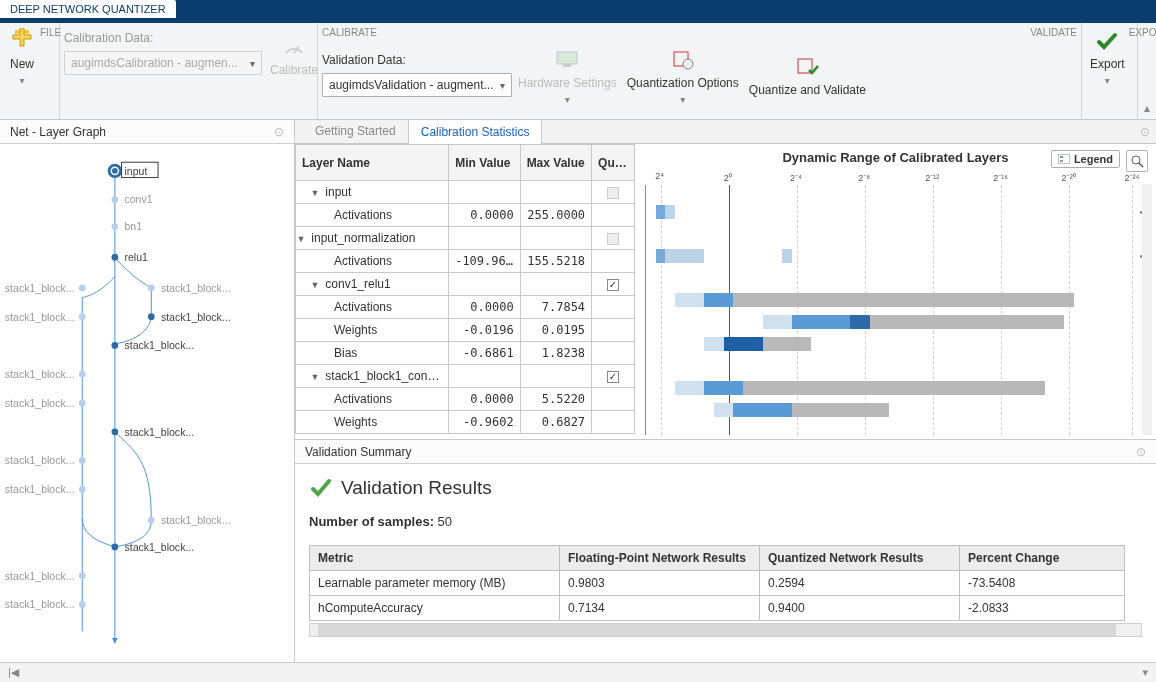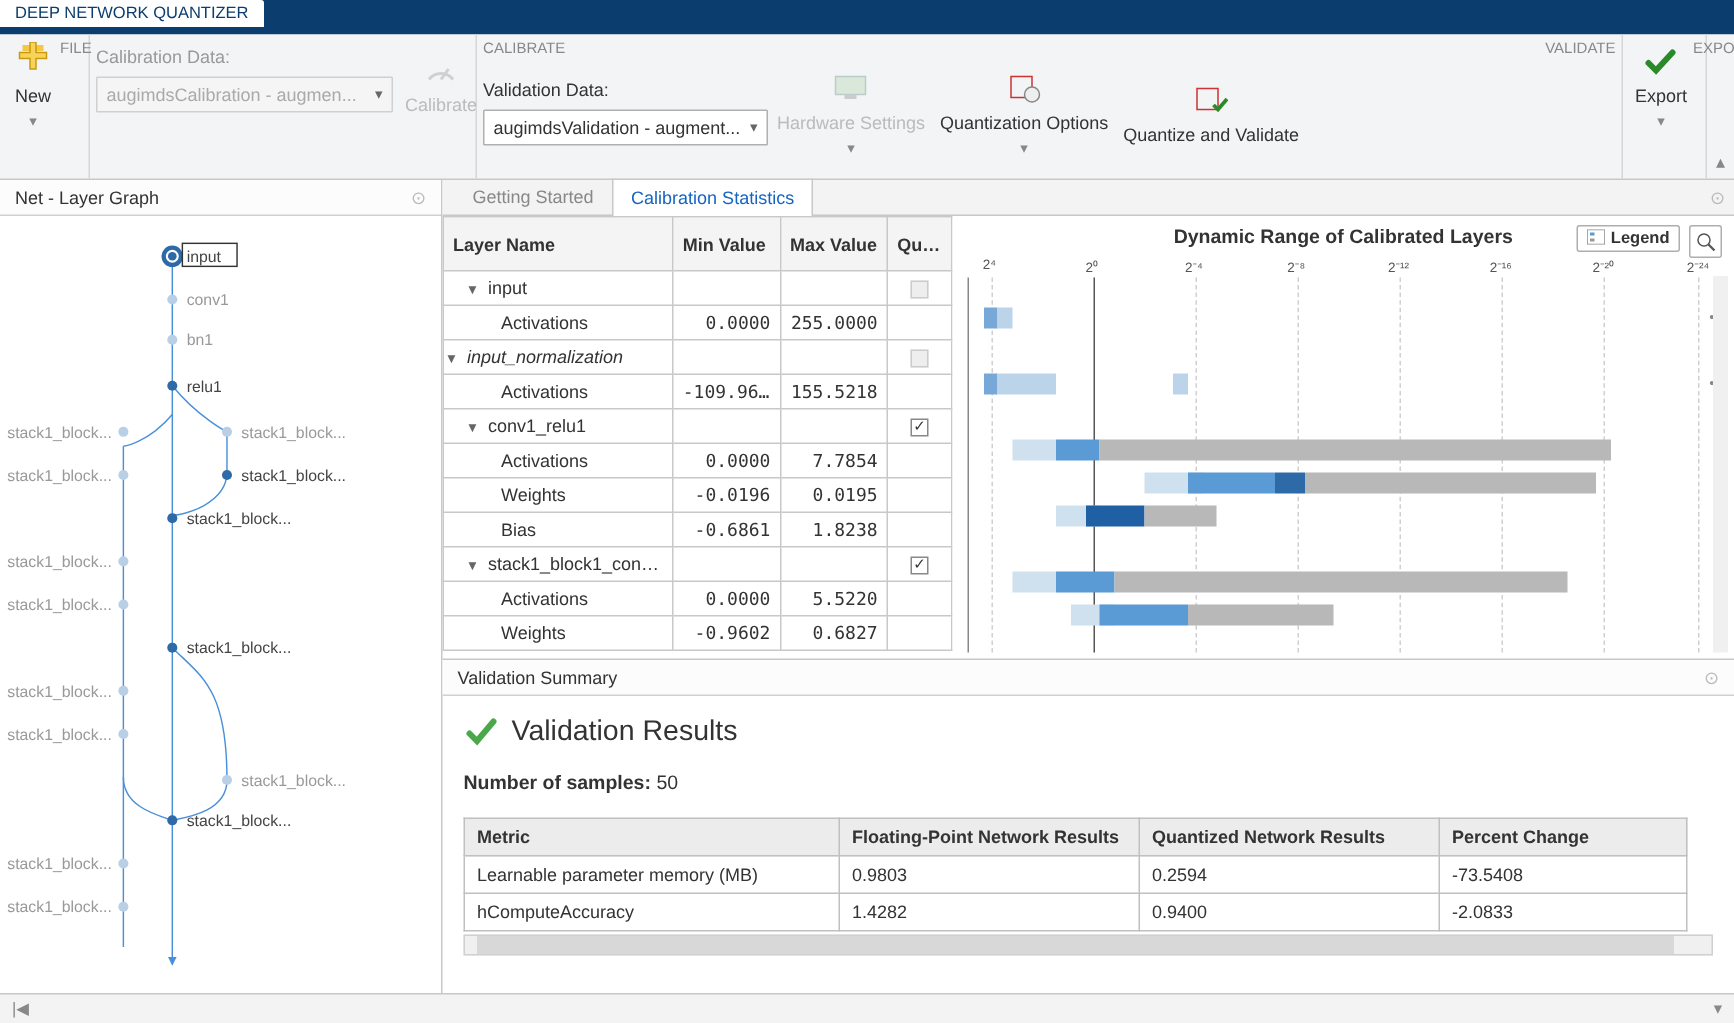--- a/index.html
+++ b/index.html
@@ -32,7 +32,7 @@
 .table-wrap { width: 340px; min-width: 340px; overflow: hidden; display: flex; flex-direction: column; }
 .chart-wrap { flex: 1; display: flex; flex-direction: column; position: relative; }
 .chart-title { text-align: center; font-size: 13px; font-weight: bold; padding: 6px; position: relative; }
-.legend-btn { position: absolute; right: 36px; top: 6px; border: 1px solid #aeaeae; padding: 2px 6px; display: flex; align-items: flex-start; gap: 4px; background: #fff; border-radius: 2px; font-size: 11px; }
+.legend-btn { position: absolute; right: 36px; top: 6px; border: 1px solid #aeaeae; padding: 2px 6px; display: flex; align-items: center; gap: 4px; background: #fff; border-radius: 2px; font-size: 11px; }
 .zoom-btn { position: absolute; right: 8px; top: 6px; border: 1px solid #aeaeae; width: 22px; height: 22px; display: flex; align-items: center; justify-content: center; background: #fff; border-radius: 2px; }
 .axis-row { display: flex; height: 14px; font-size: 9px; color: #555; position: relative; margin: 0 24px 0 10px; }
 .tick { position: absolute; top: 0; transform: translateX(-50%); }

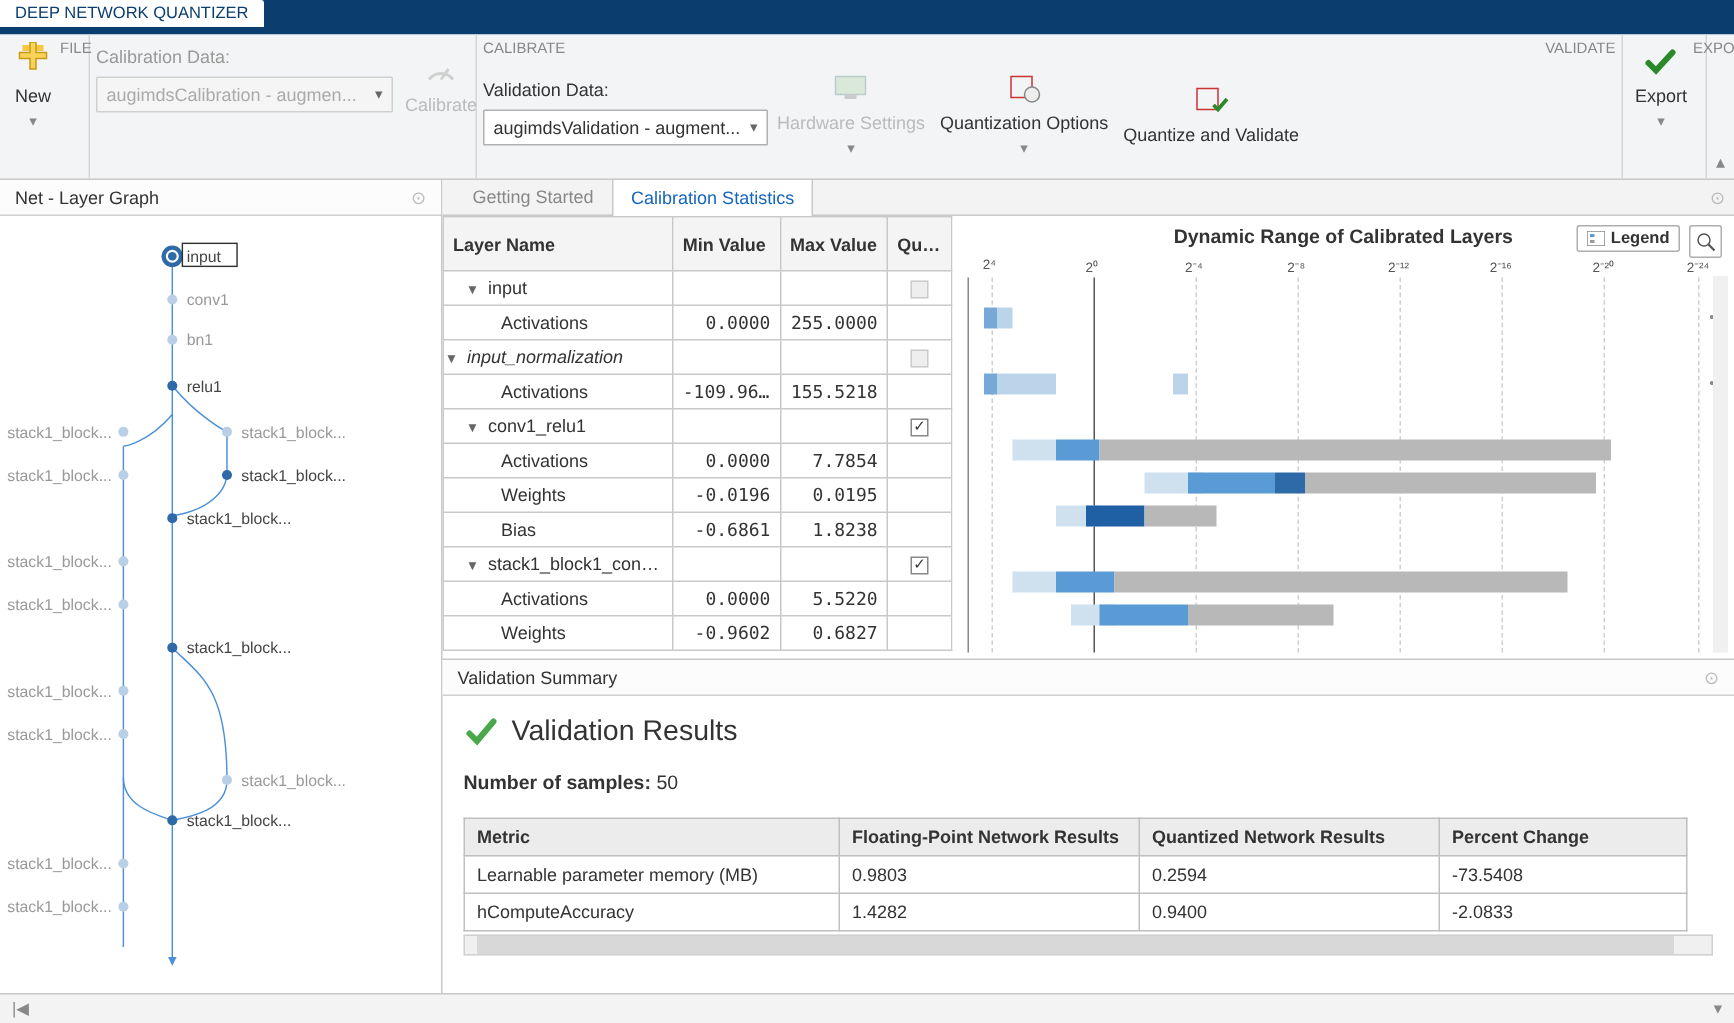--- a/index.html
+++ b/index.html
@@ -320,7 +320,7 @@
                 <td></td>
               </tr>
               <tr>
-                <td style="padding-left: 0; font-style: italic;"><span class="tri">▼</span> input_normalization</td>
+                <td style="padding-left: 0;"><span class="tri">▼</span> input_normalization</td>
                 <td></td>
                 <td></td>
                 <td style="text-align: center;"><span class="chk" style="background: rgb(238, 238, 238); border-color: rgb(204, 204, 204);"></span></td>

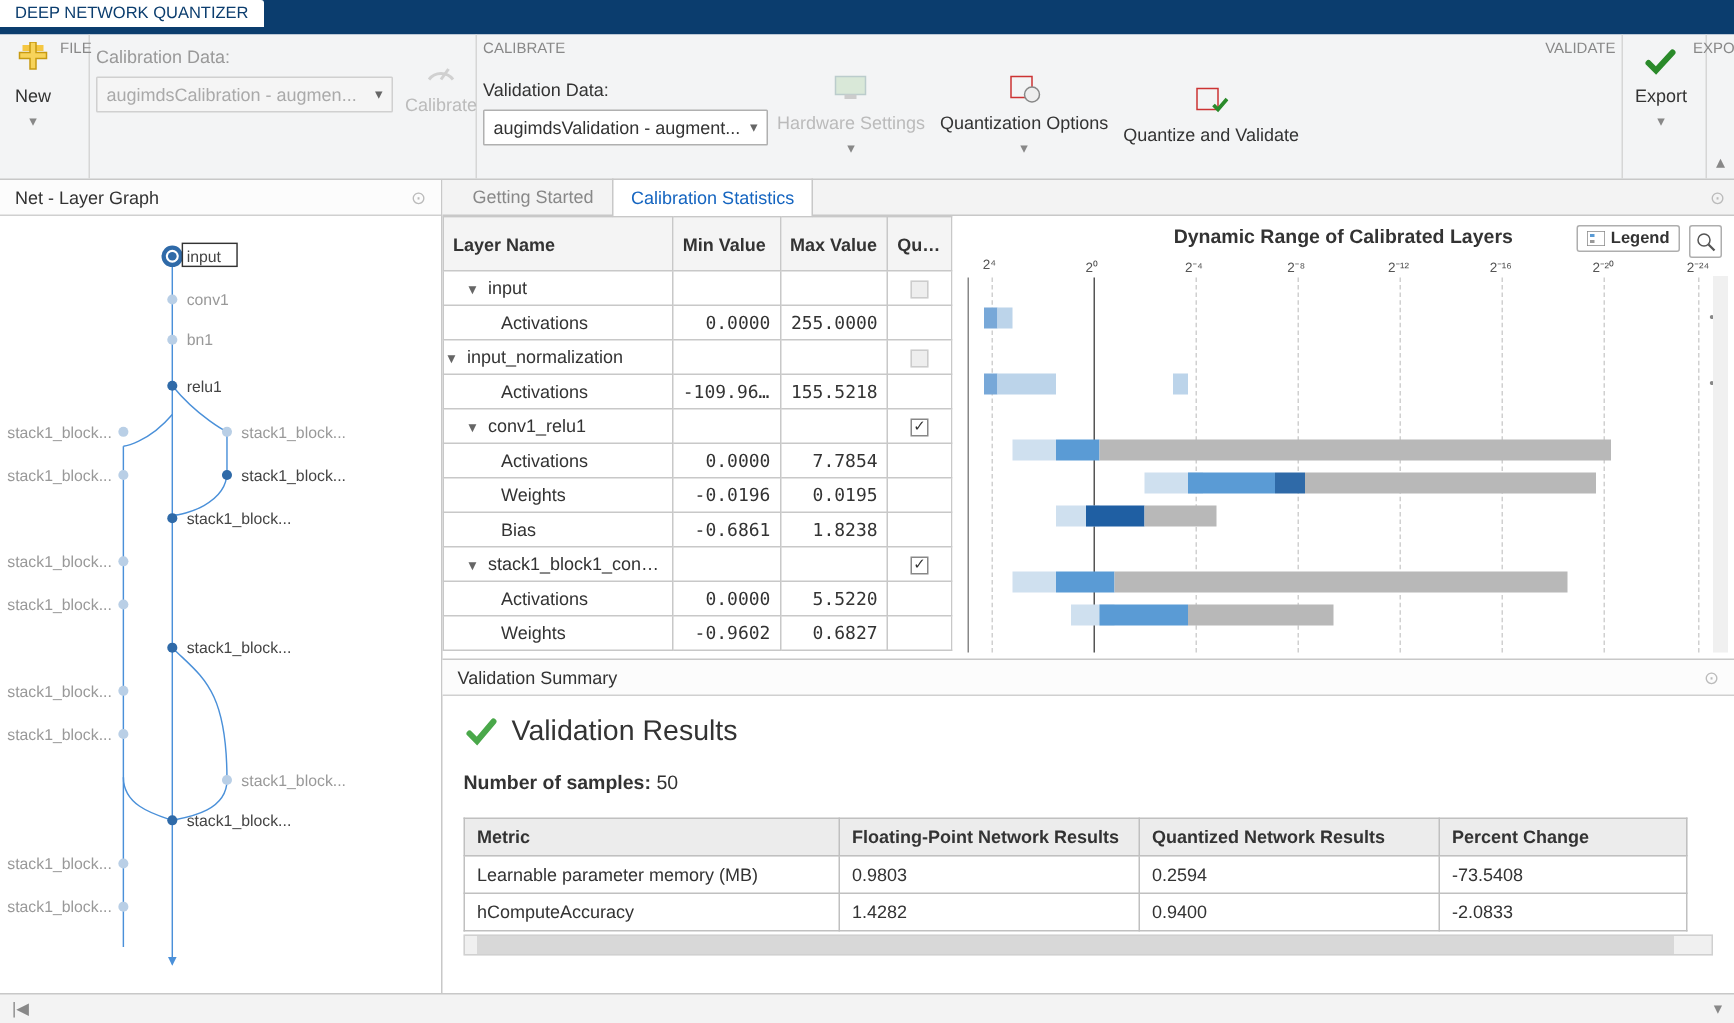--- a/index.html
+++ b/index.html
@@ -488,7 +488,7 @@
               </tr>
               <tr>
                 <td>hComputeAccuracy</td>
-                <td>1.4282</td>
+                <td>0.7134</td>
                 <td>0.9400</td>
                 <td>-2.0833</td>
               </tr>

